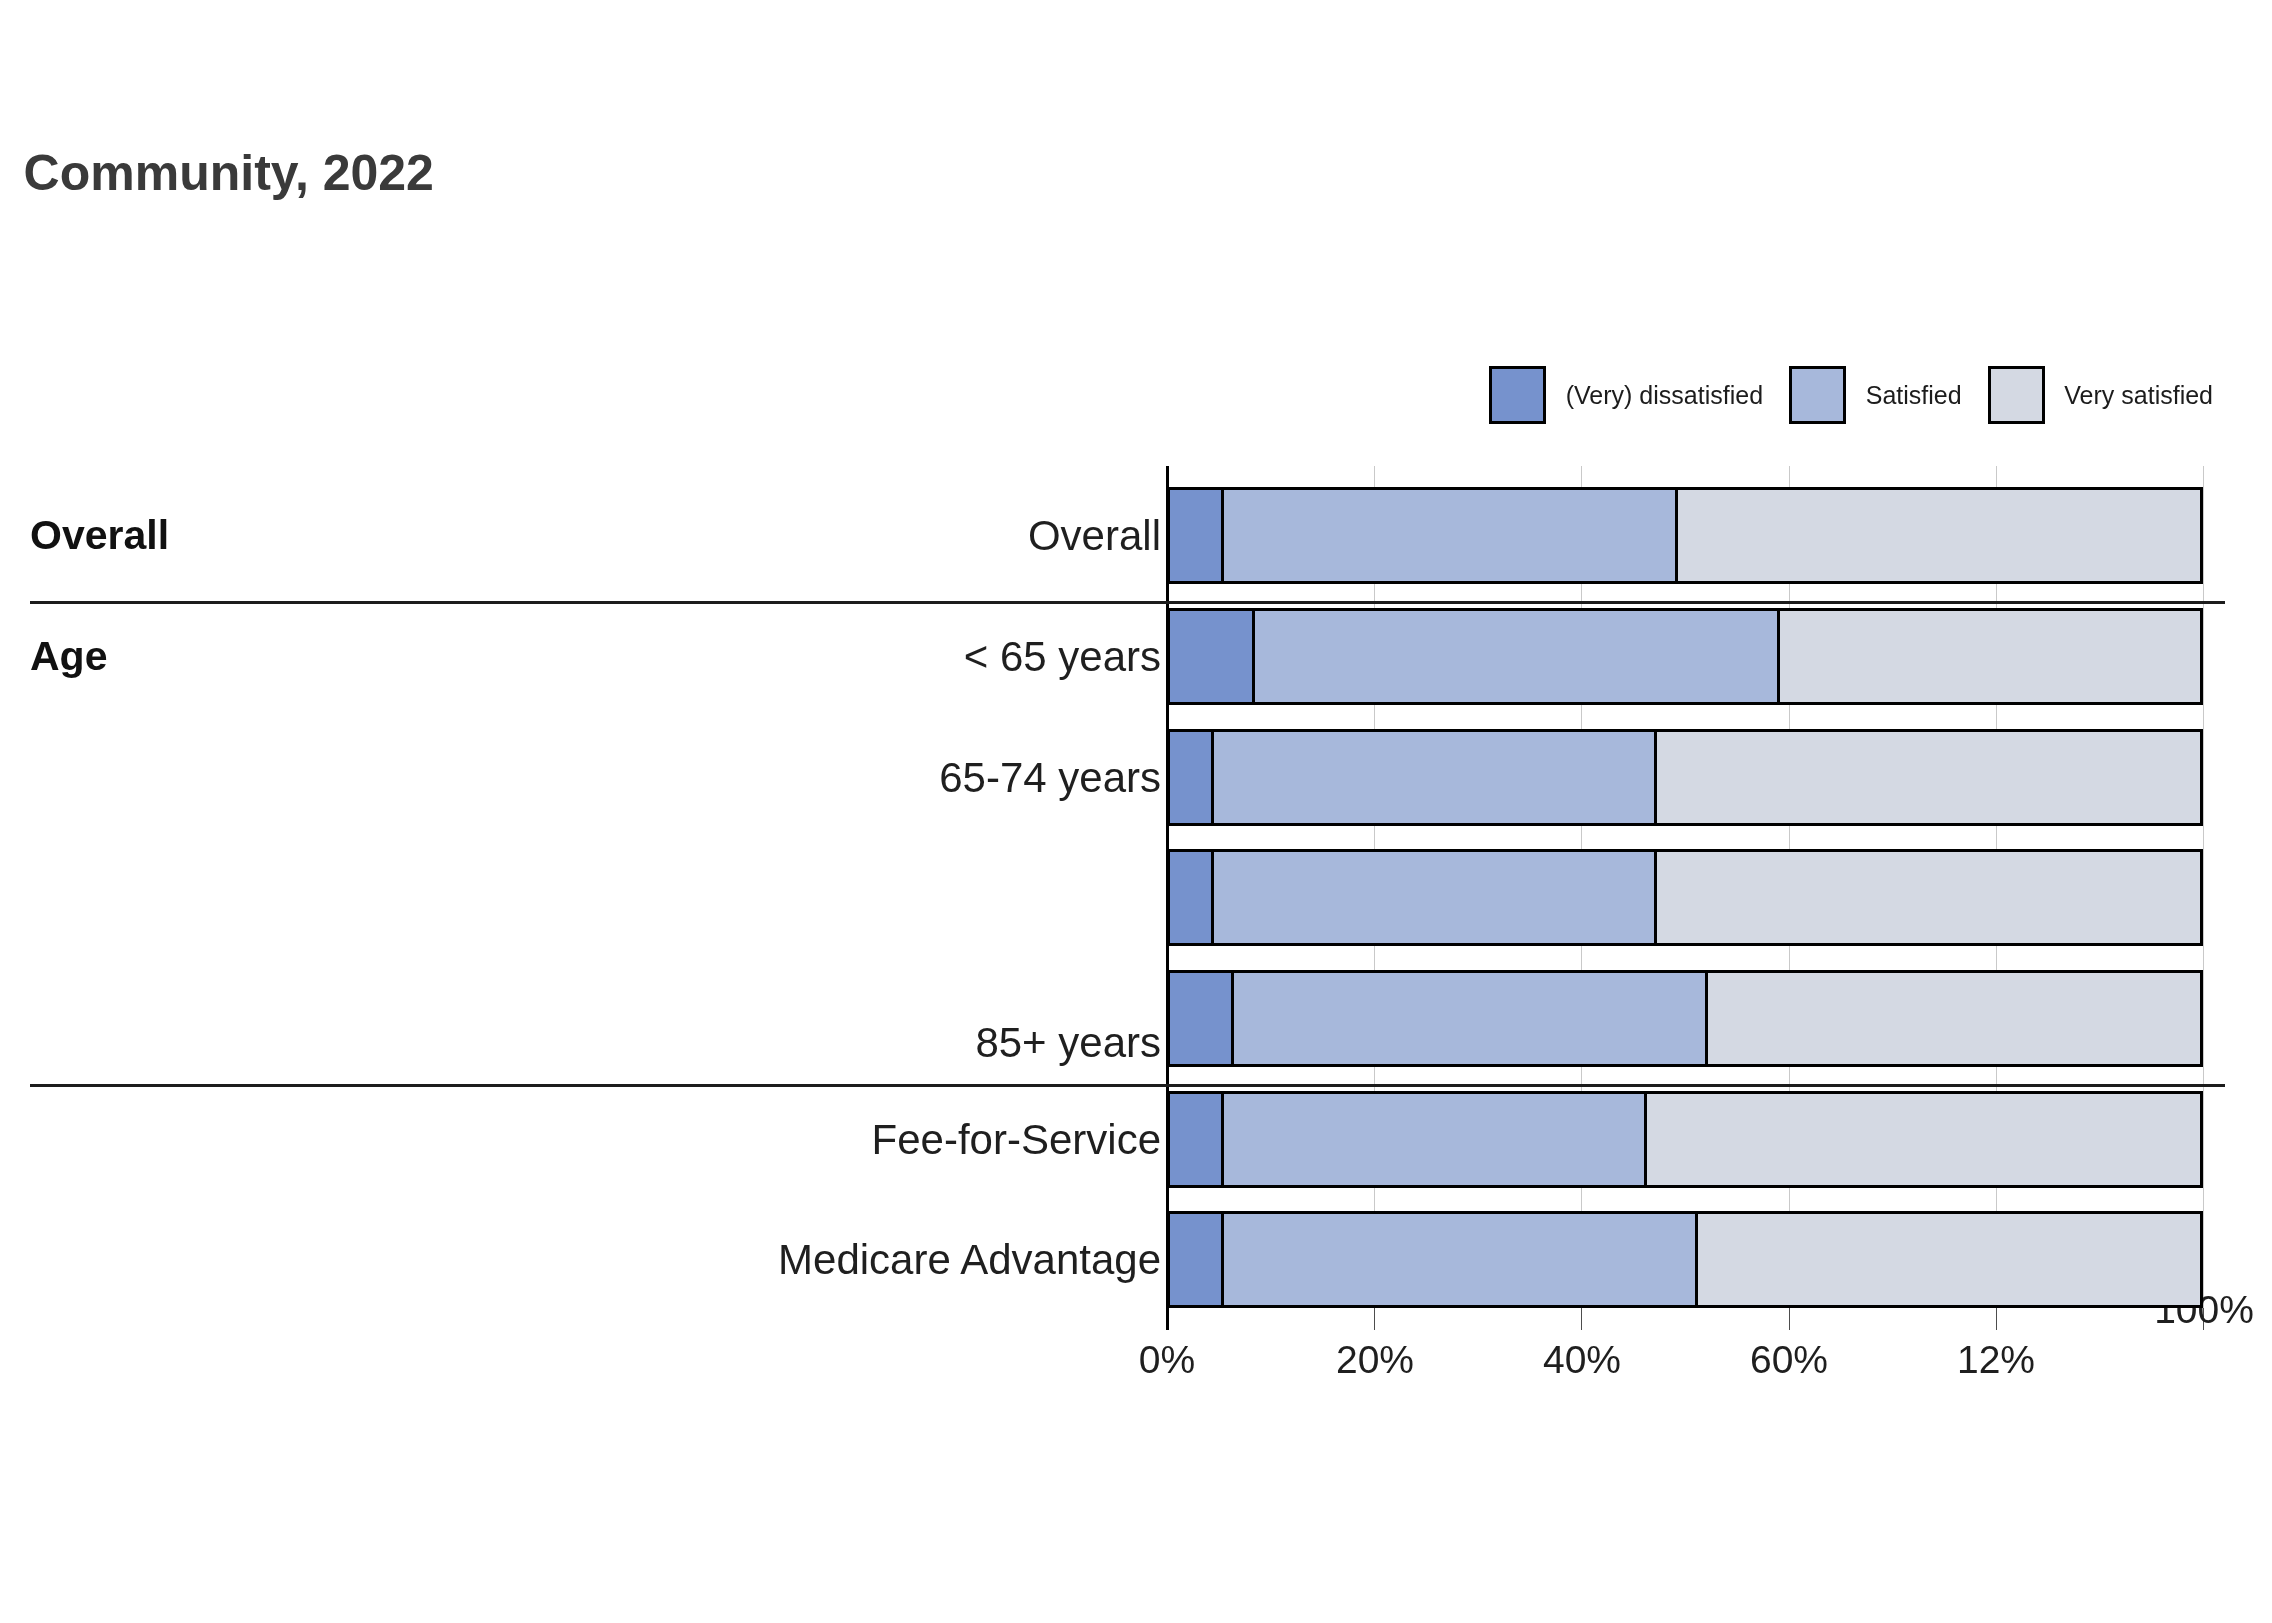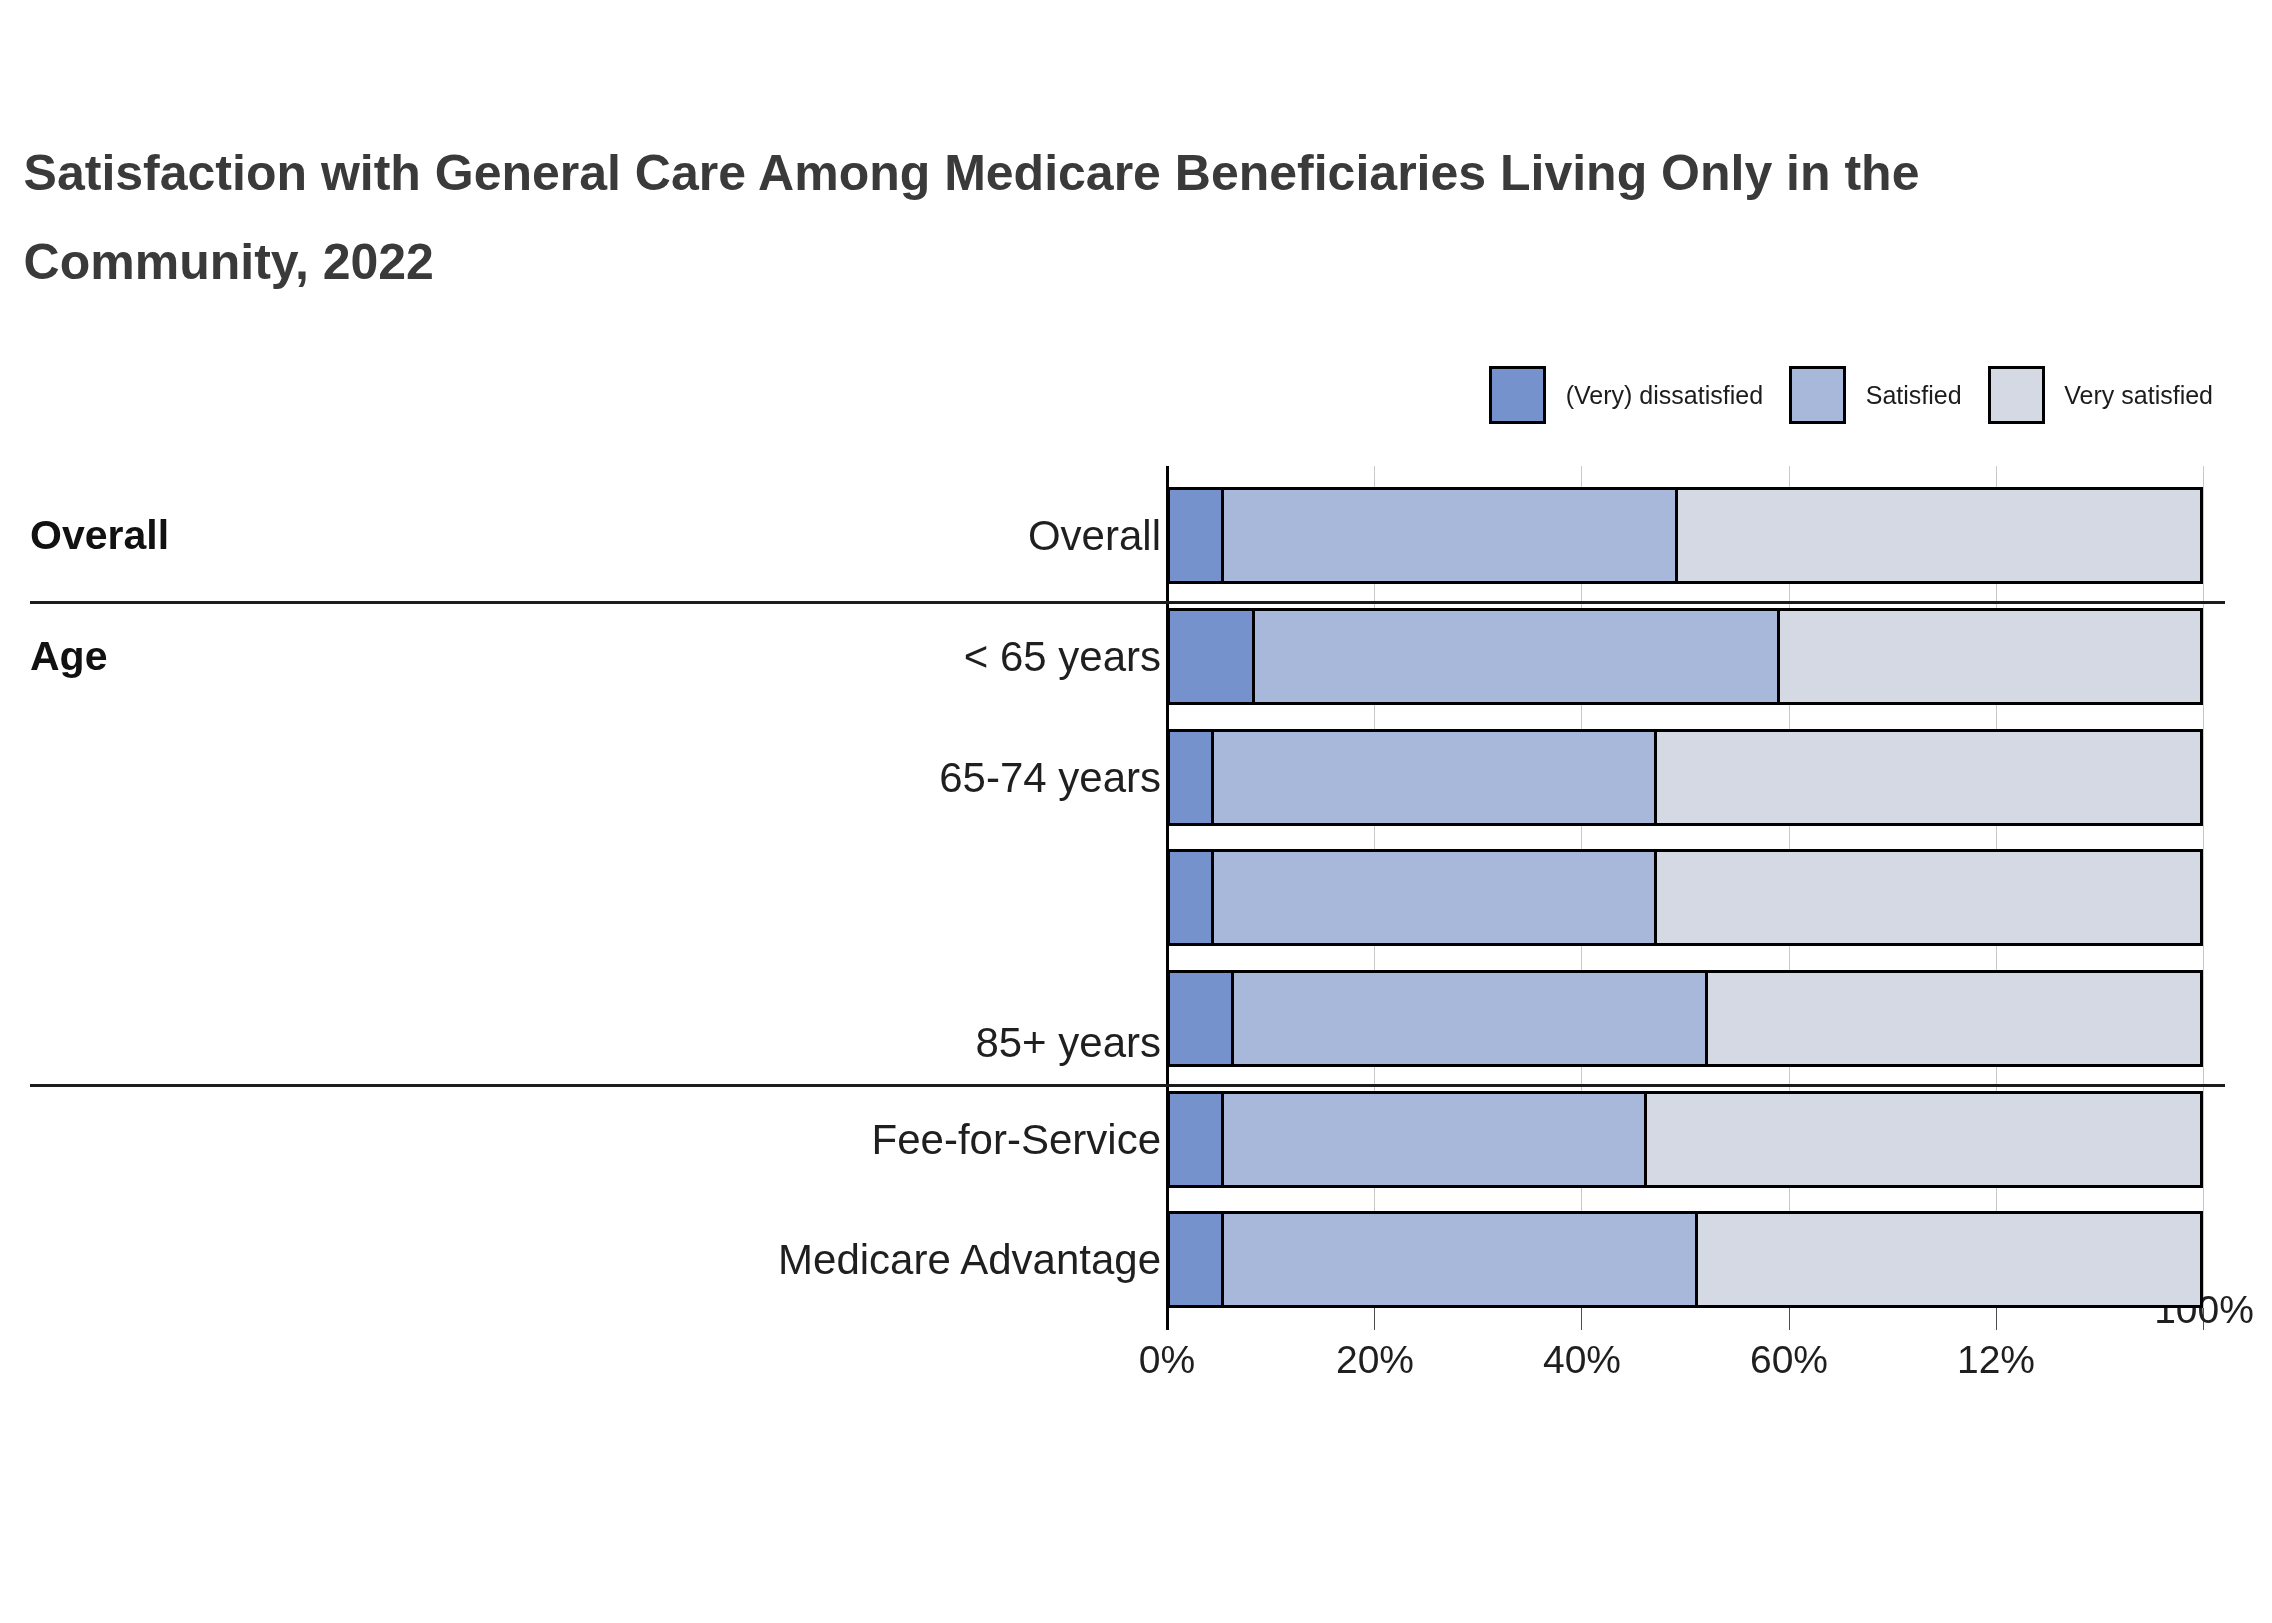--- a/index.html
+++ b/index.html
@@ -52,7 +52,6 @@
 <body>
 
 <h1 class="chart-title">
-  <span>Satisfaction with General Care Among Medicare Beneficiaries Living Only in the</span>
   <span>Community, 2022</span>
 </h1>
 

